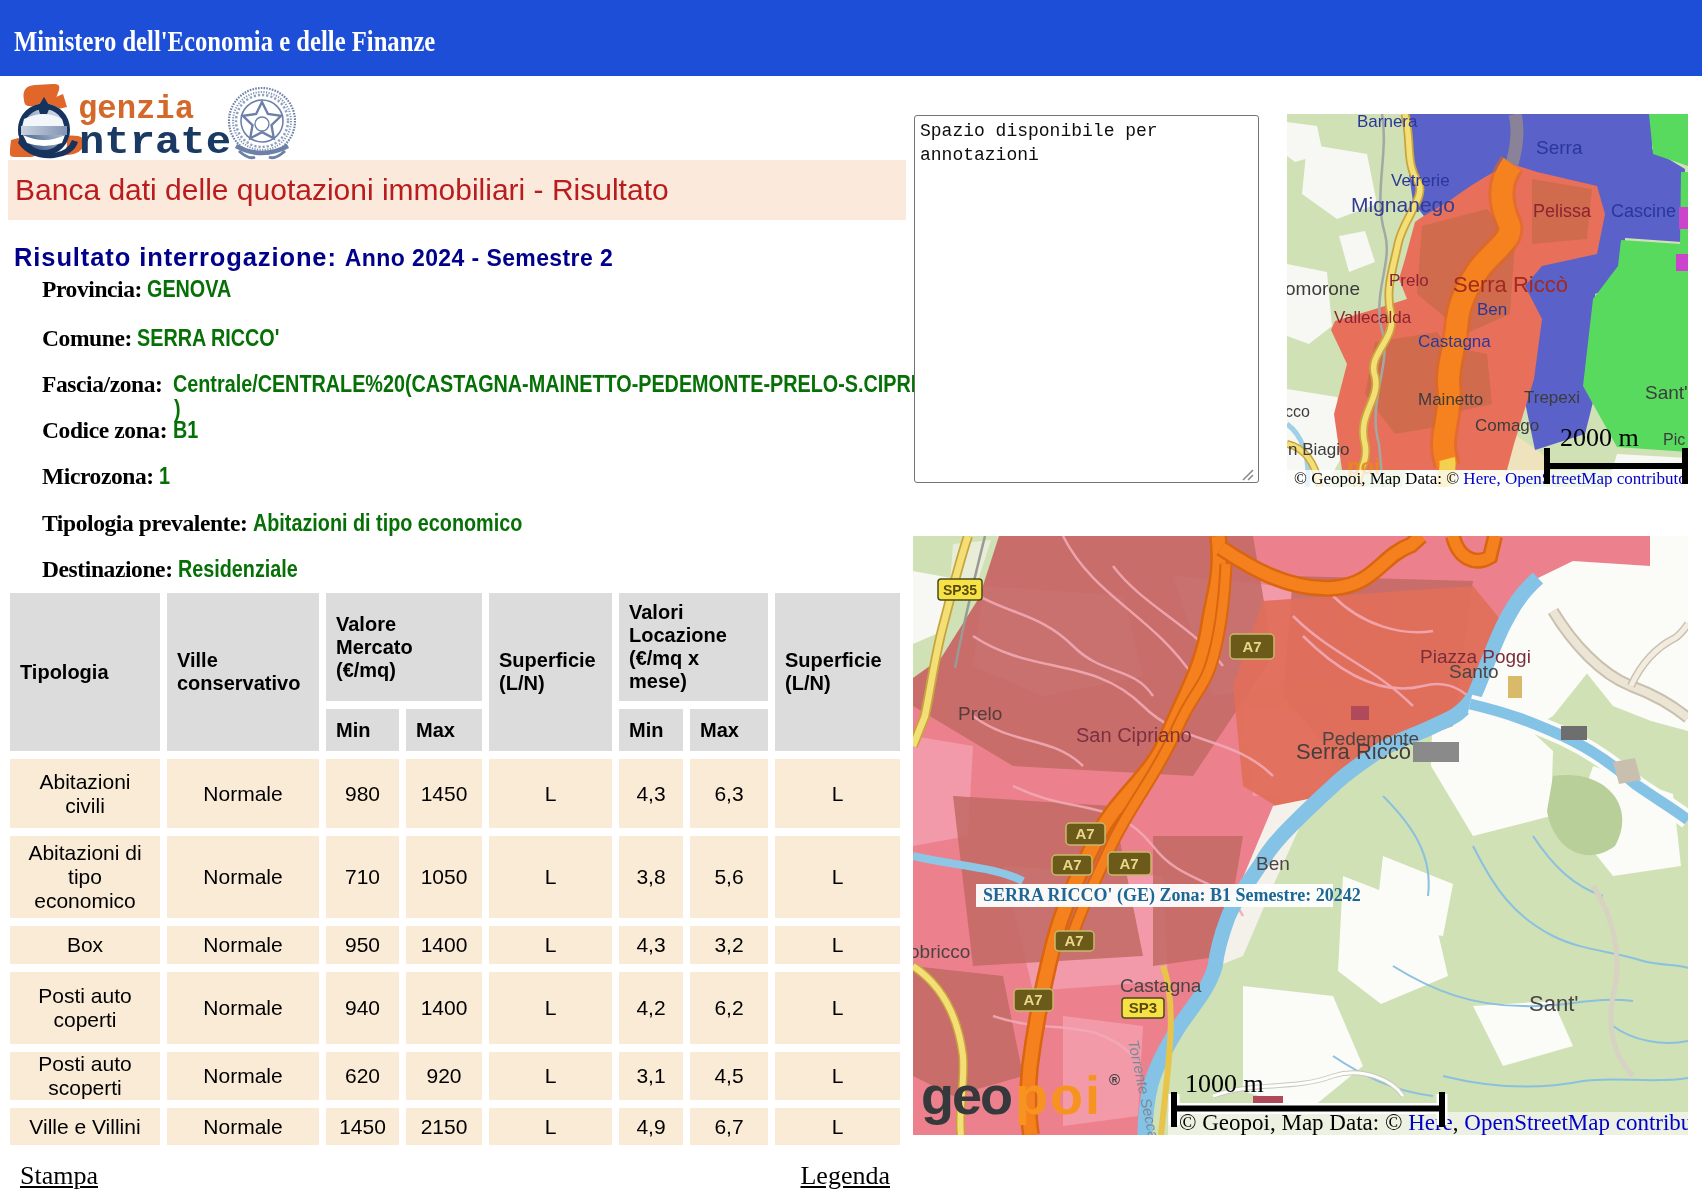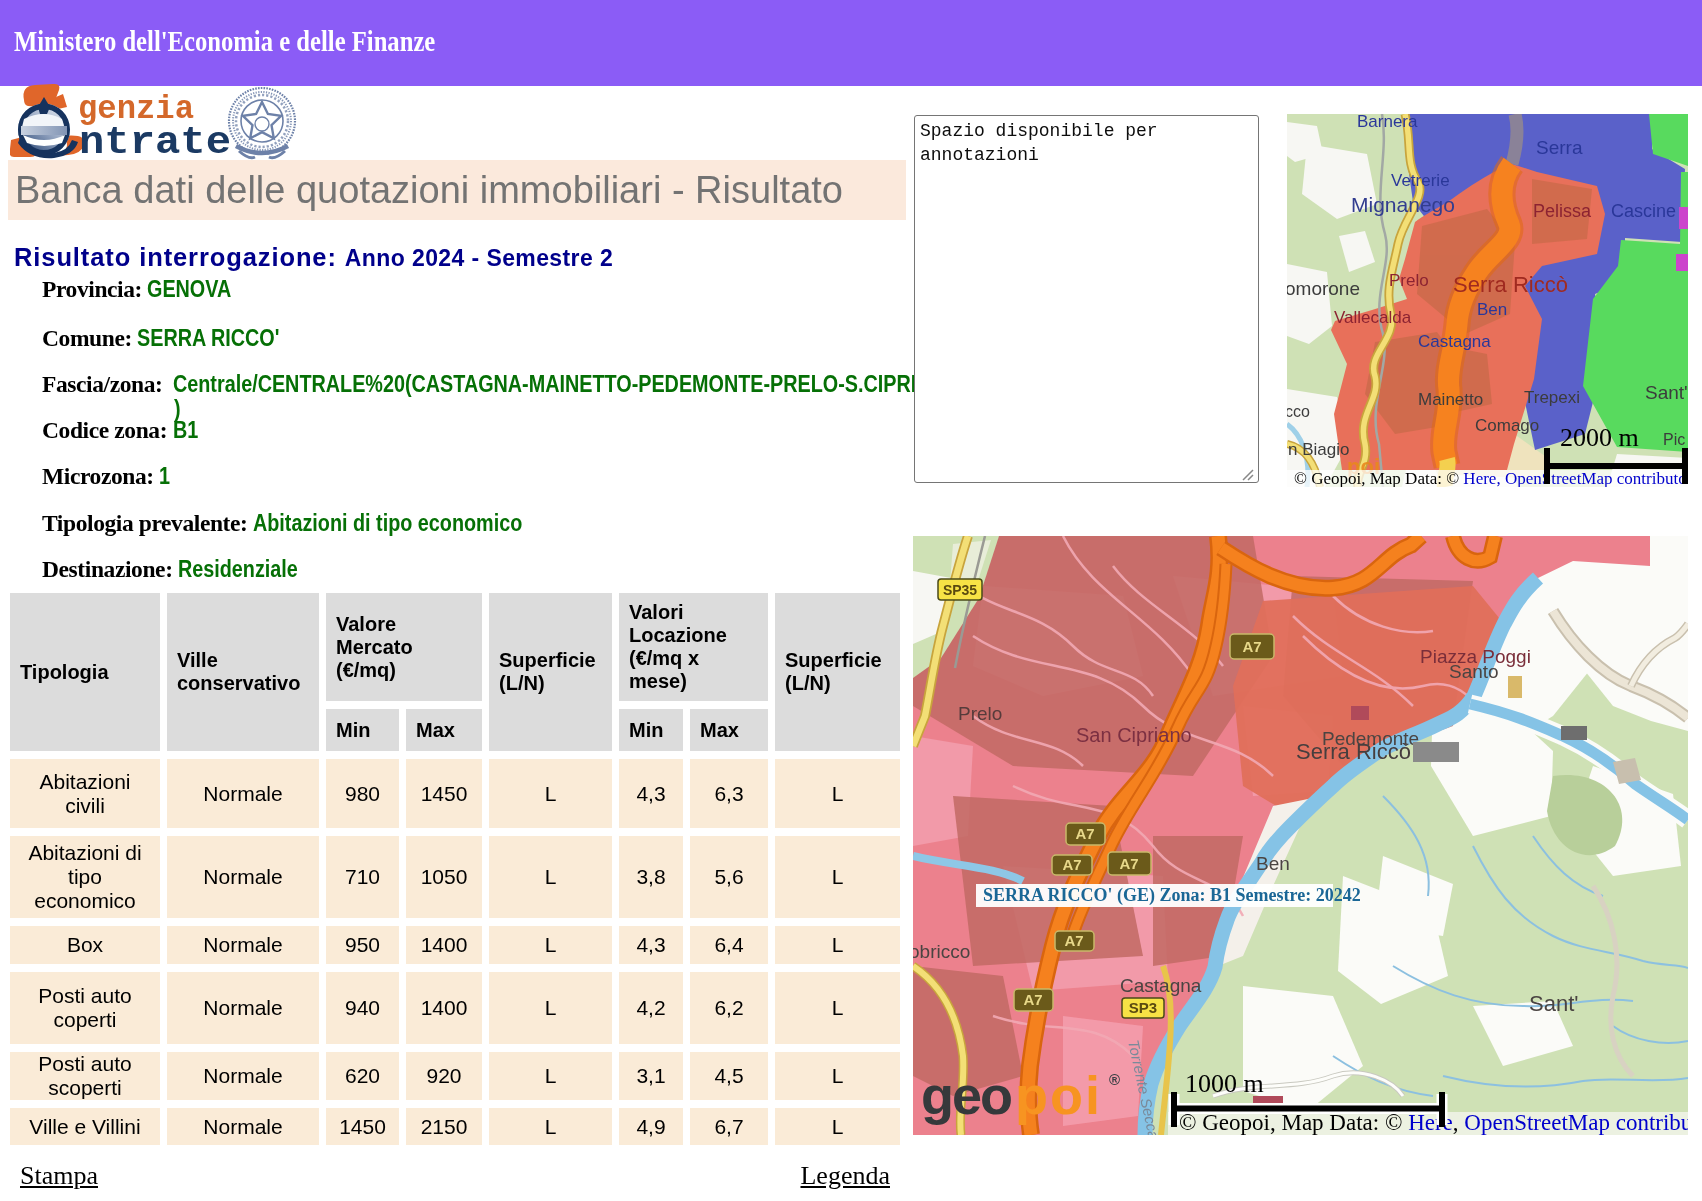--- a/index.html
+++ b/index.html
@@ -5,7 +5,7 @@
 <style>
 html,body{margin:0;padding:0;background:#fff;}
 body{width:1702px;height:1201px;position:relative;overflow:hidden;font-family:"Liberation Sans",sans-serif;}
-.topbar{position:absolute;left:0;top:0;width:1702px;height:86px;background:#8b5cf6;}
+.topbar{position:absolute;left:0;top:0;width:1702px;height:76px;background:#1d4ed8;}
 .topbar span{position:absolute;left:14px;top:25px;color:#fff;font:bold 29px "Liberation Serif",serif;transform:scaleX(0.85);transform-origin:0 0;display:inline-block;white-space:nowrap;}
 .banner{position:absolute;left:8px;top:160px;width:891px;height:60px;background:#fbe9dc;color:#737373;font-size:38px;line-height:60px;padding-left:7px;}
 .riga{position:absolute;left:14px;top:243px;color:#00008b;font-weight:bold;font-size:25.5px;letter-spacing:0.9px;white-space:nowrap;}

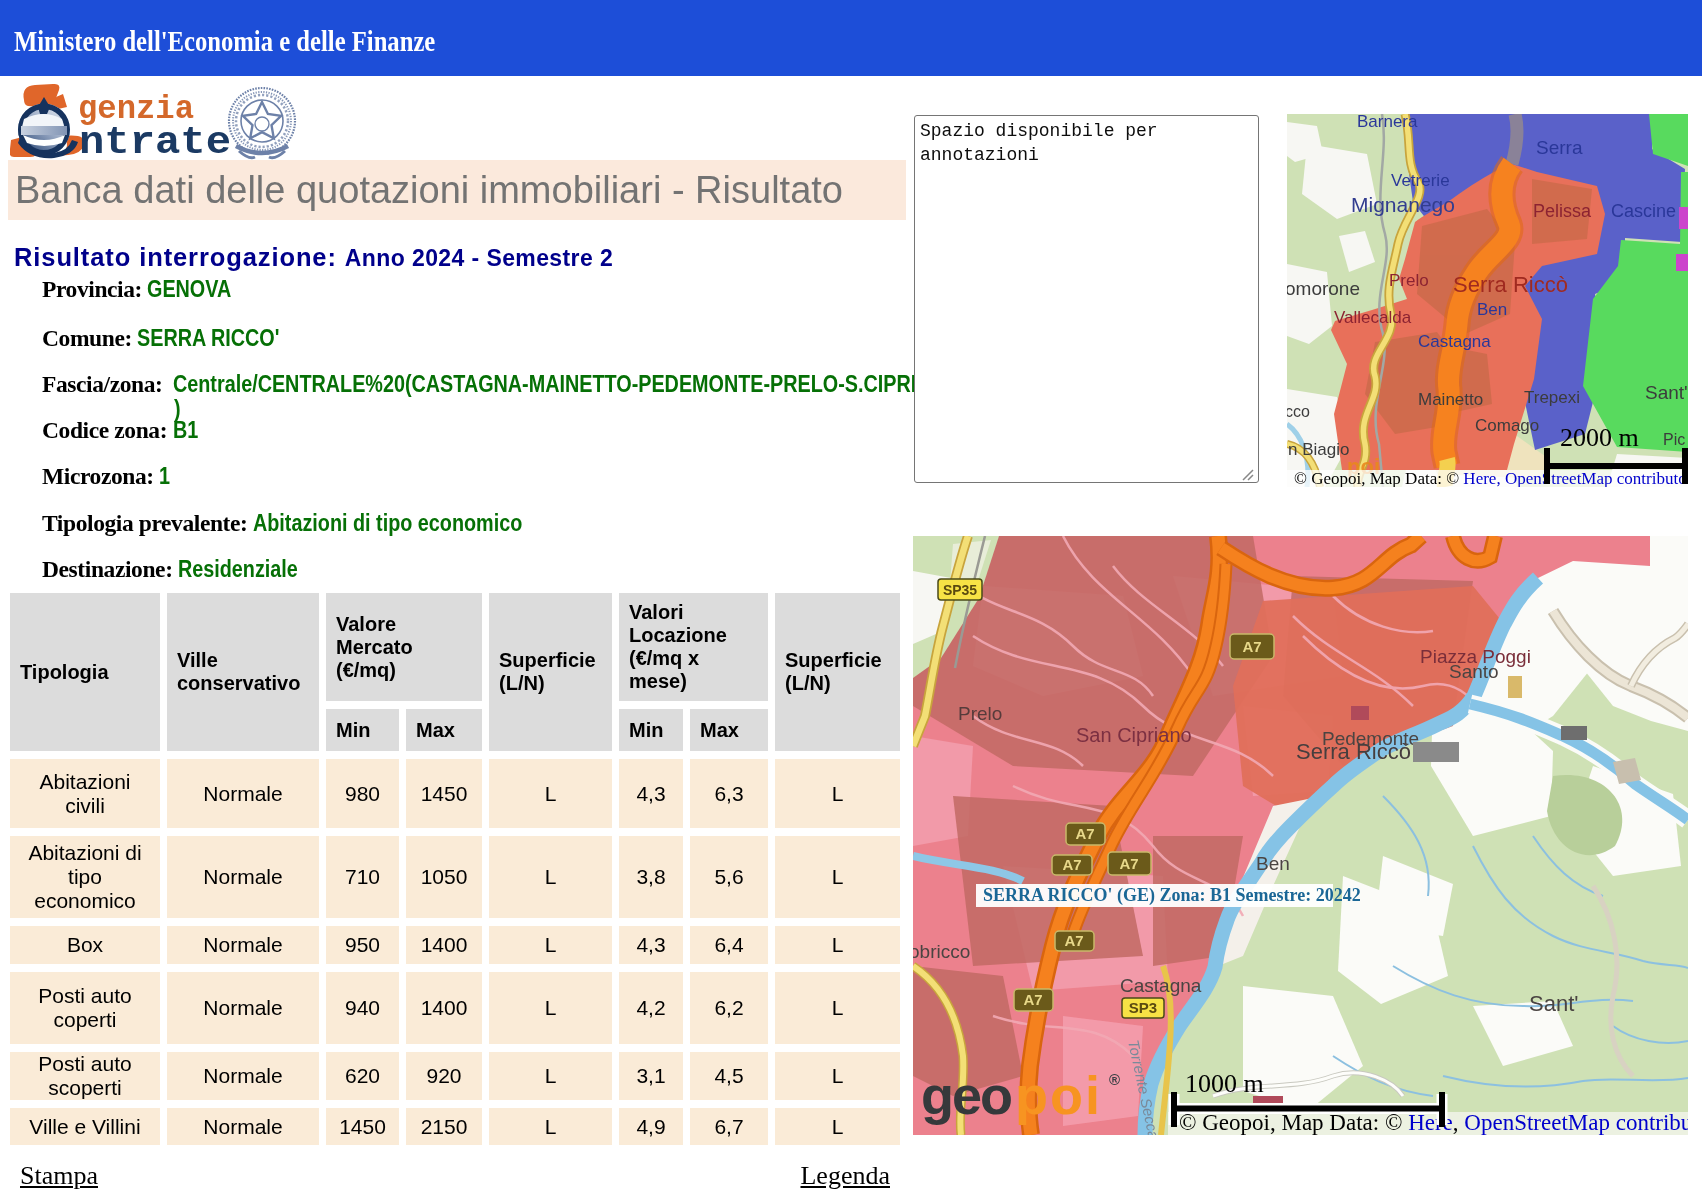--- a/index.html
+++ b/index.html
@@ -7,7 +7,7 @@
 body{width:1702px;height:1201px;position:relative;overflow:hidden;font-family:"Liberation Sans",sans-serif;}
 .topbar{position:absolute;left:0;top:0;width:1702px;height:76px;background:#1d4ed8;}
 .topbar span{position:absolute;left:14px;top:25px;color:#fff;font:bold 29px "Liberation Serif",serif;transform:scaleX(0.85);transform-origin:0 0;display:inline-block;white-space:nowrap;}
-.banner{position:absolute;left:8px;top:160px;width:891px;height:60px;background:#fbe9dc;color:#737373;font-size:38px;line-height:60px;padding-left:7px;}
+.banner{position:absolute;left:8px;top:160px;width:891px;height:60px;background:#fbe9dc;color:#b91c1c;font-size:30px;line-height:60px;padding-left:7px;}
 .riga{position:absolute;left:14px;top:243px;color:#00008b;font-weight:bold;font-size:25.5px;letter-spacing:0.9px;white-space:nowrap;}
 .riga .r2{font-size:23px;letter-spacing:0.4px;}
 .field{position:absolute;left:14px;white-space:nowrap;font:bold 23.5px "Liberation Serif",serif;letter-spacing:-0.4px;color:#000;margin-left:28px;}

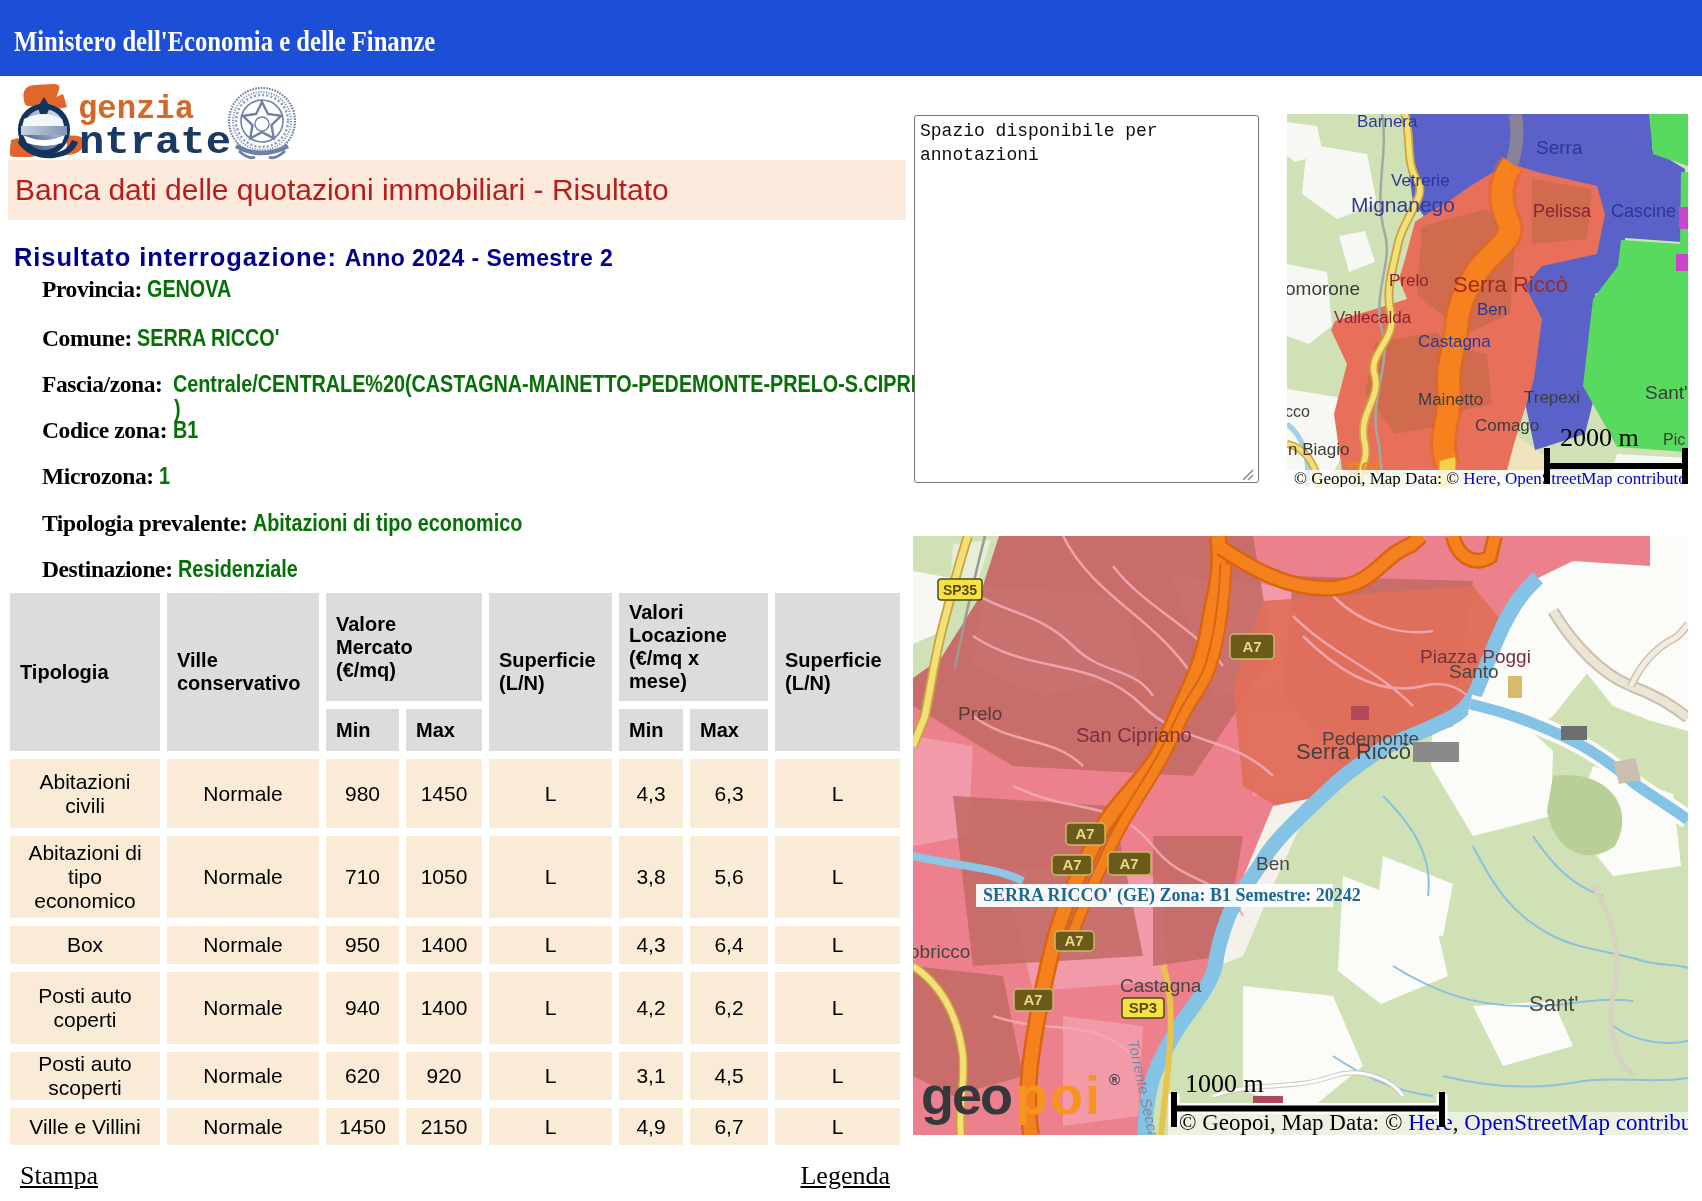--- a/index.html
+++ b/index.html
@@ -140,7 +140,7 @@
         <td>1400</td>
         <td>L</td>
         <td>4,3</td>
-        <td>6,4</td>
+        <td>3,2</td>
         <td>L</td>
       </tr>
 <tr>

